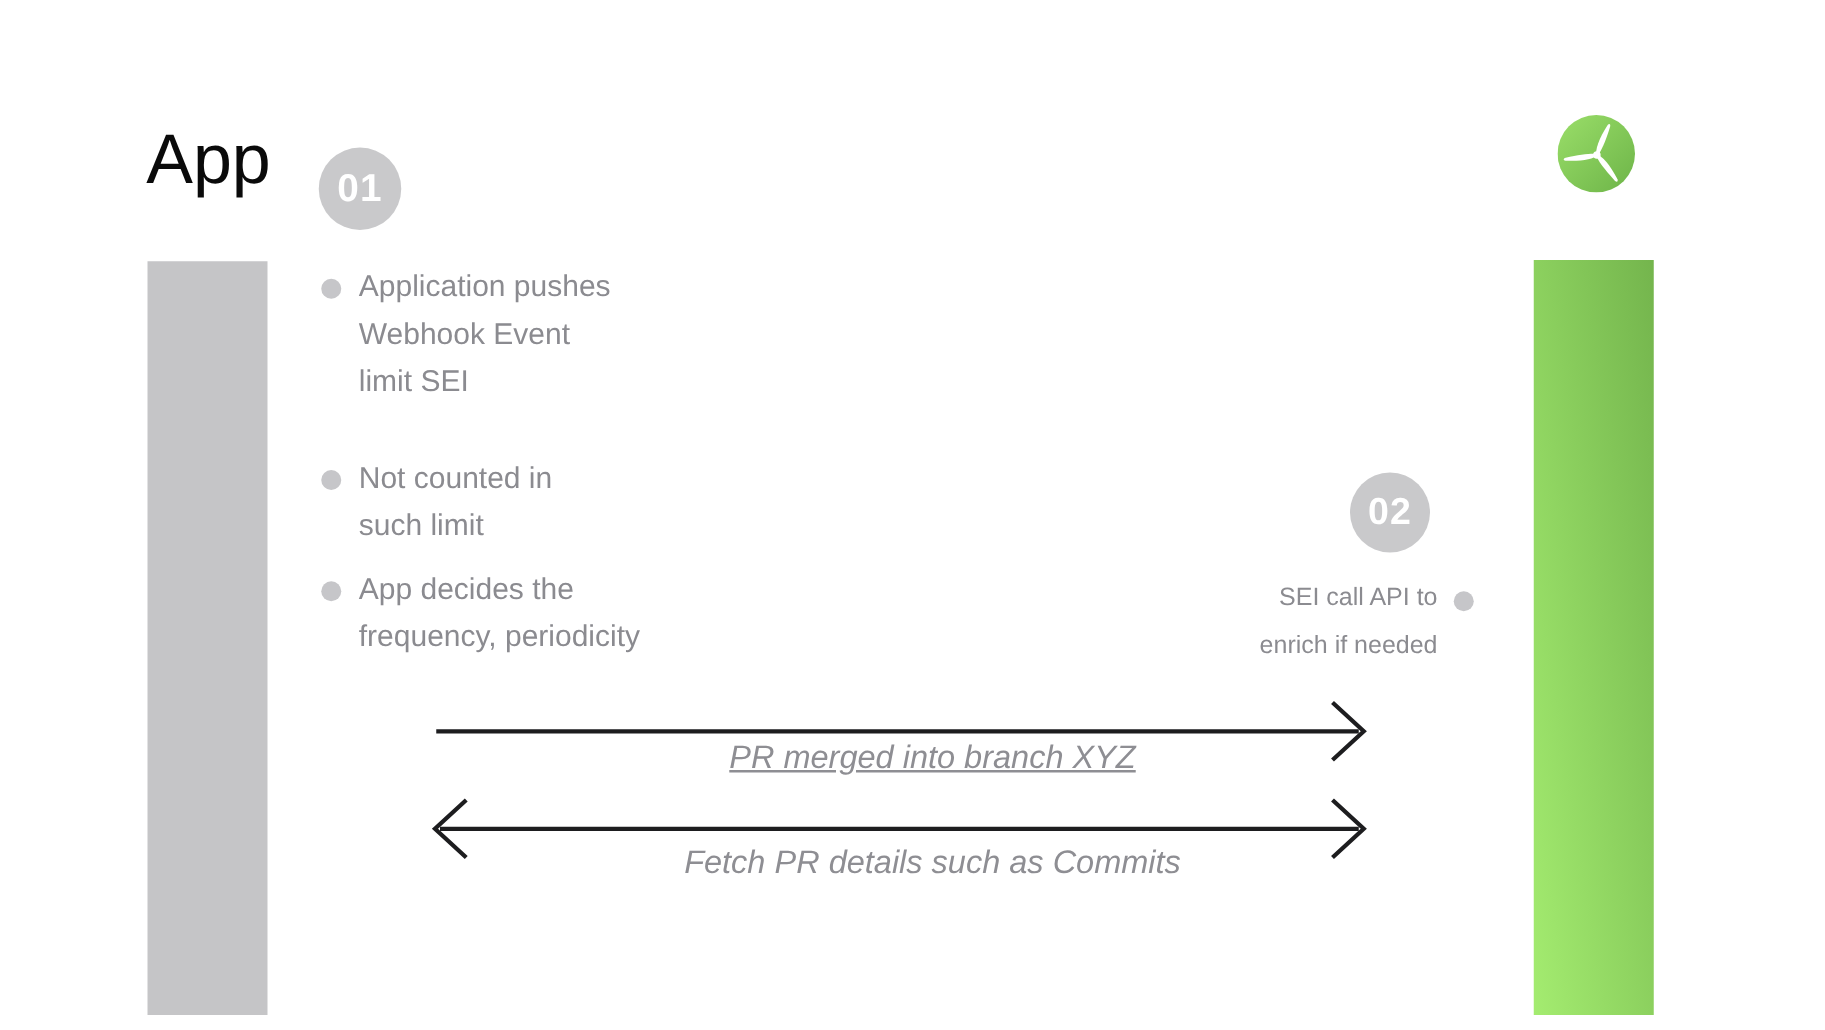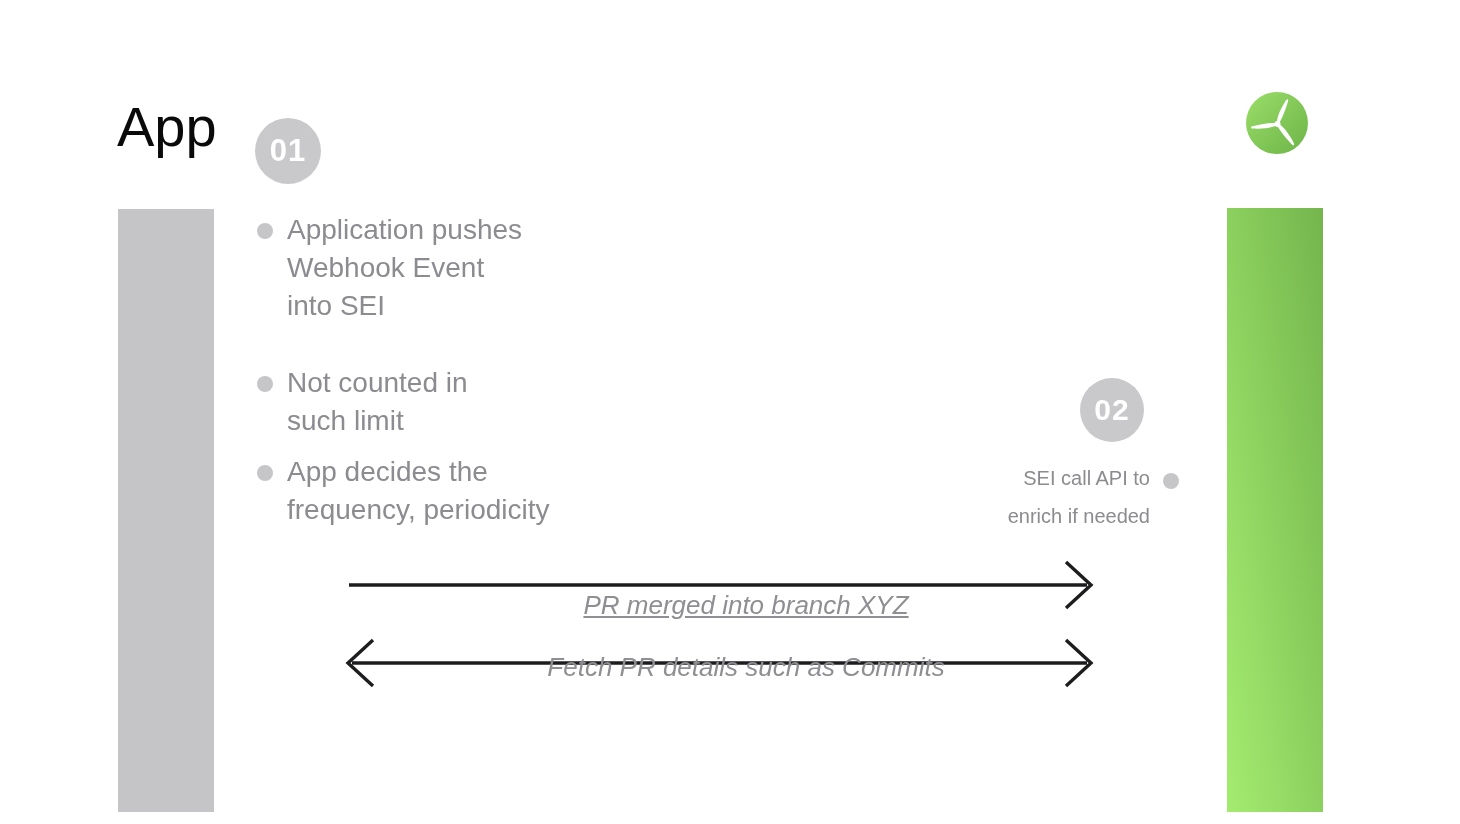--- a/index.html
+++ b/index.html
@@ -29,7 +29,7 @@
   .badge-01{left:255px;top:118px;width:66px;height:66px;font-size:31px;}
   .badge-02{left:1080px;top:378px;width:64px;height:64px;font-size:30px;}
   .note-group{
-    position:absolute;color:#8b8b90;font-size:28px;line-height:38px;
+    position:absolute;color:#8b8b90;font-size:24px;line-height:38px;
   }
   .note-lines{margin-left:30px;}
   .dot{

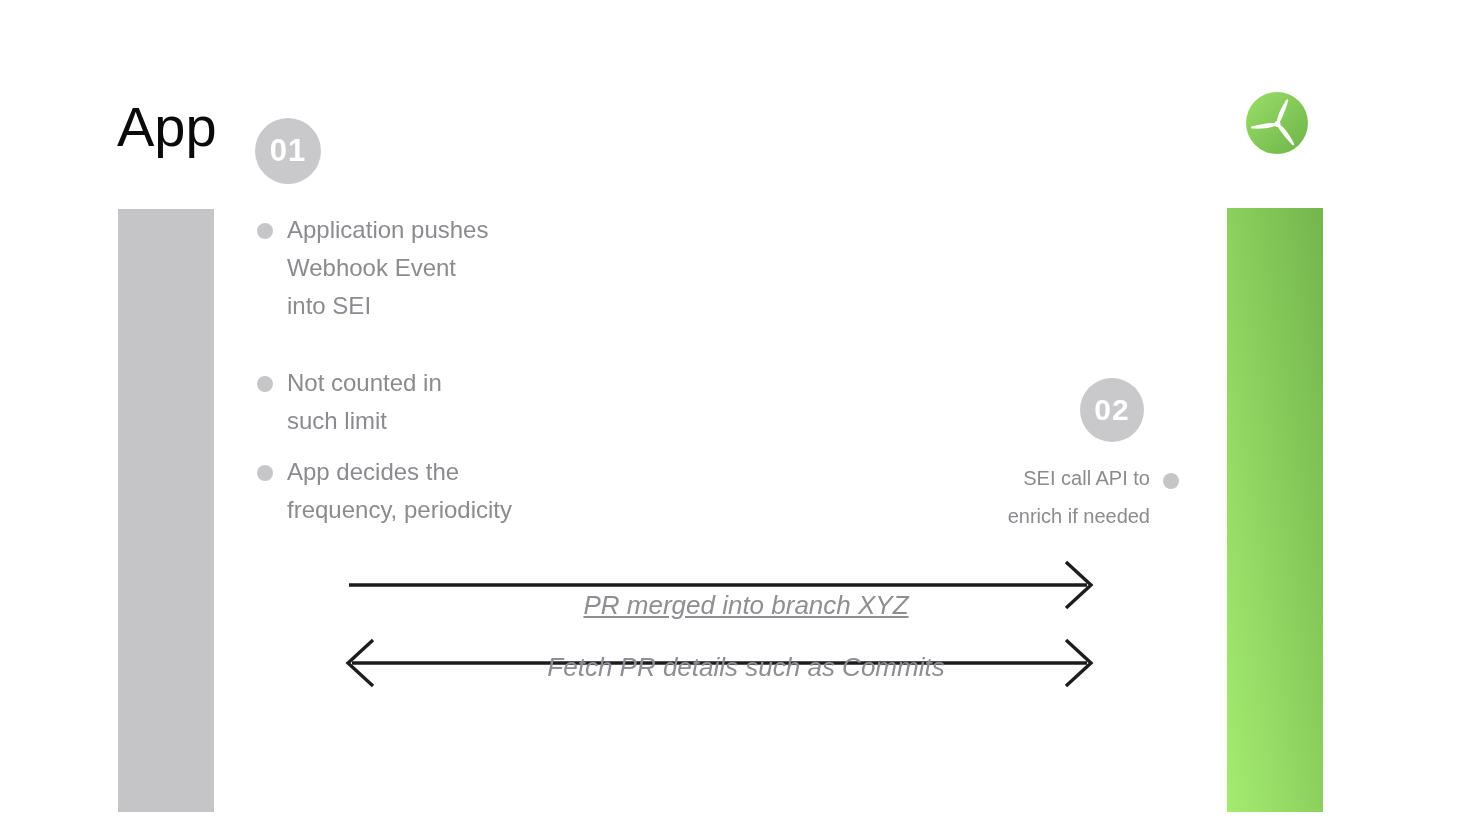--- a/index.html
+++ b/index.html
@@ -97,7 +97,7 @@
     <div class="note-lines">
       <div>Application pushes</div>
       <div>Webhook Event</div>
-      <div>into SEI</div>
+      <div>limit SEI</div>
     </div>
   </div>
 

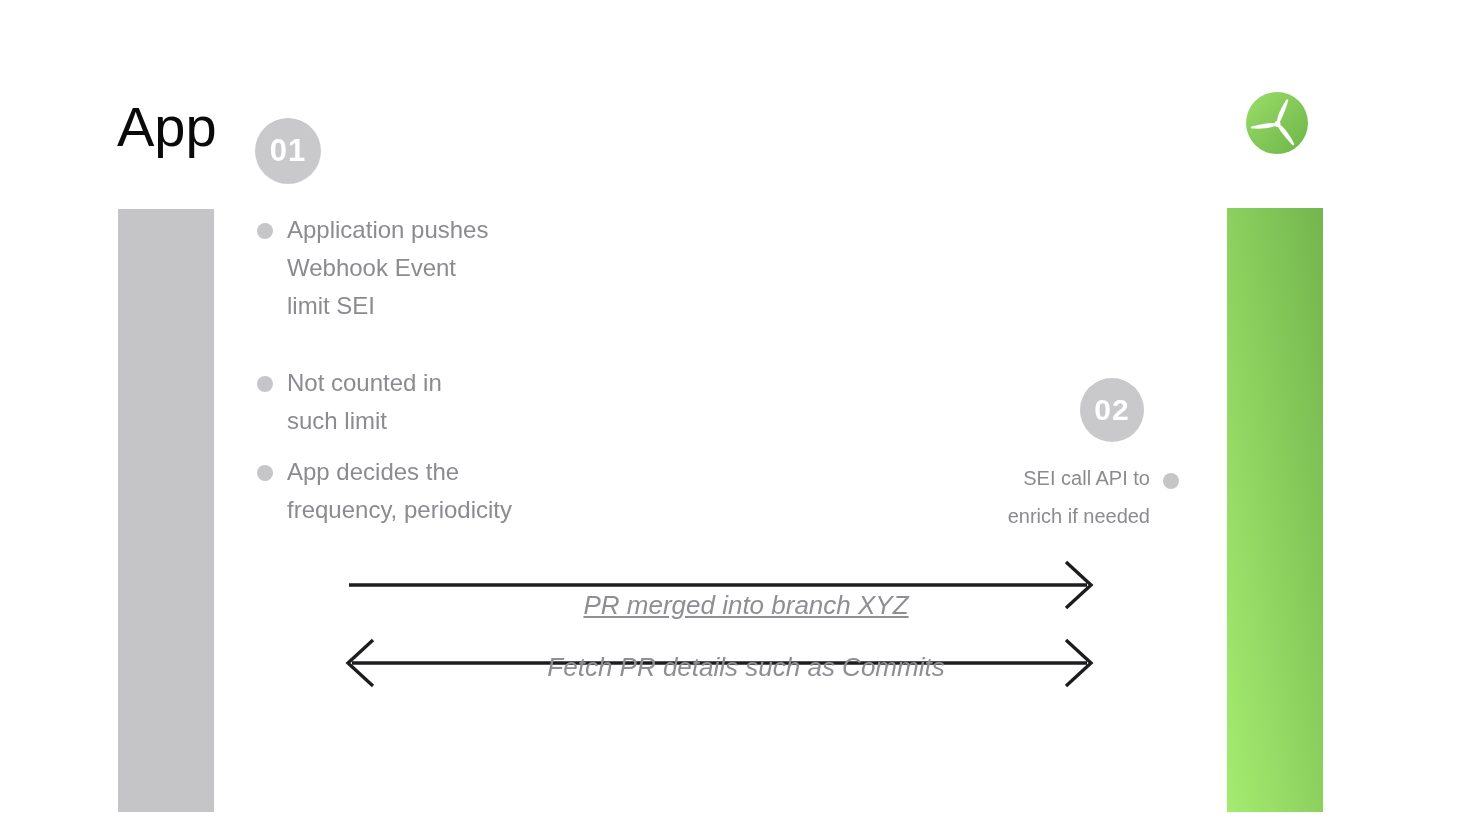--- a/index.html
+++ b/index.html
@@ -53,7 +53,7 @@
     font-style:italic;font-size:26px;color:#8e8e93;line-height:30px;
   }
   .label-1{top:590px;text-decoration:underline;}
-  .label-2{top:652px;text-align:center;}
+  .label-2{top:674px;text-align:center;}
 </style>
 </head>
 <body>

